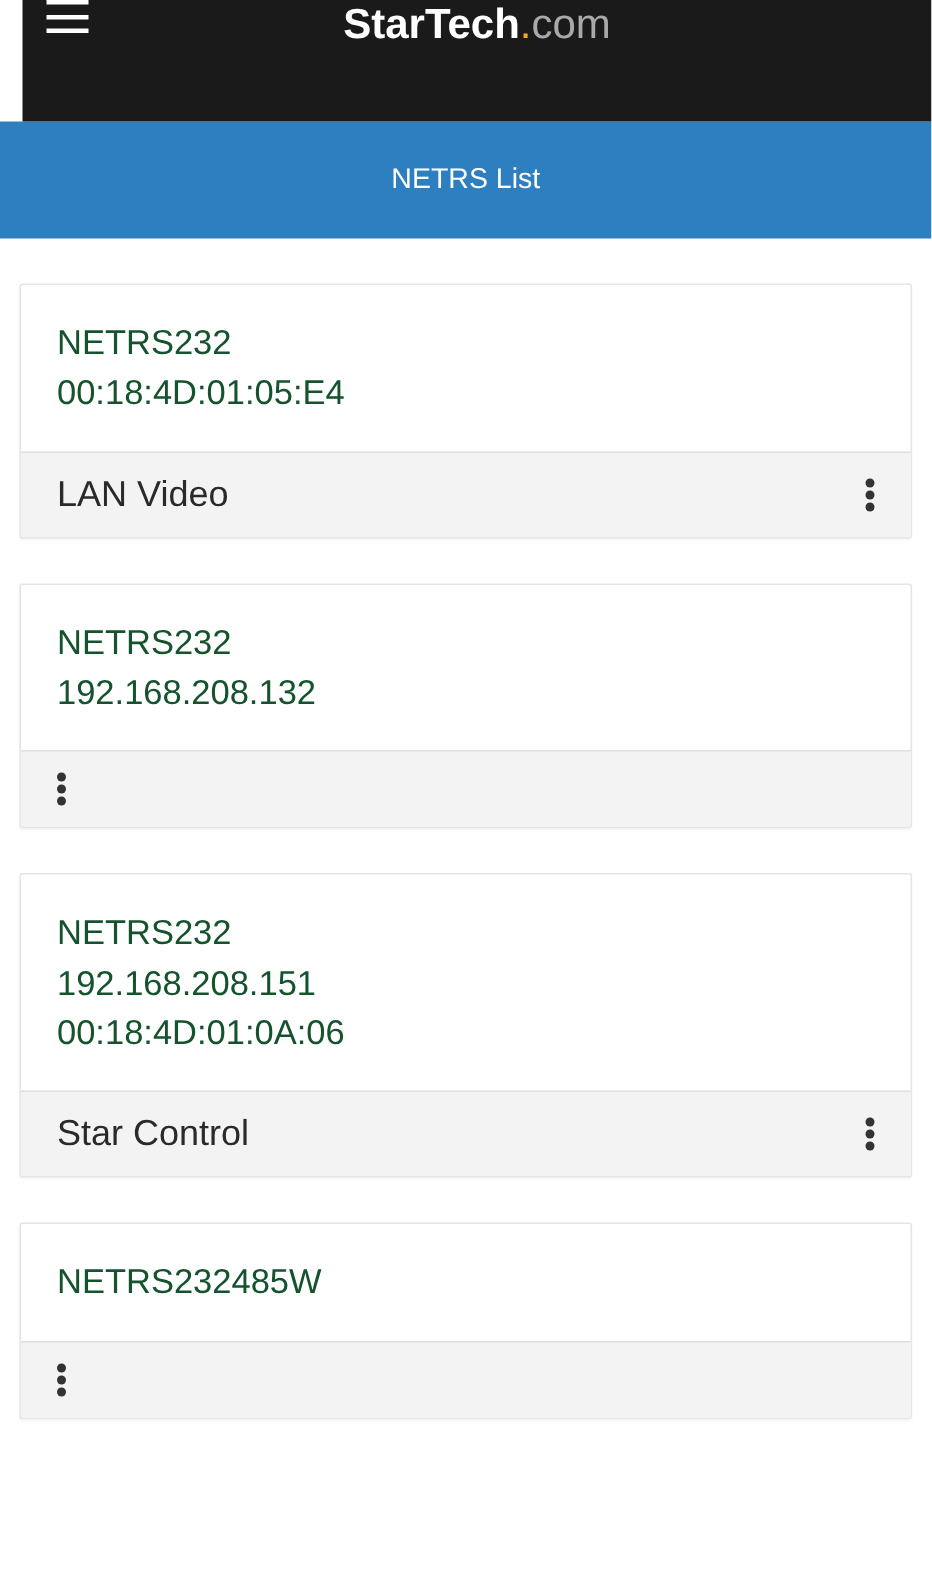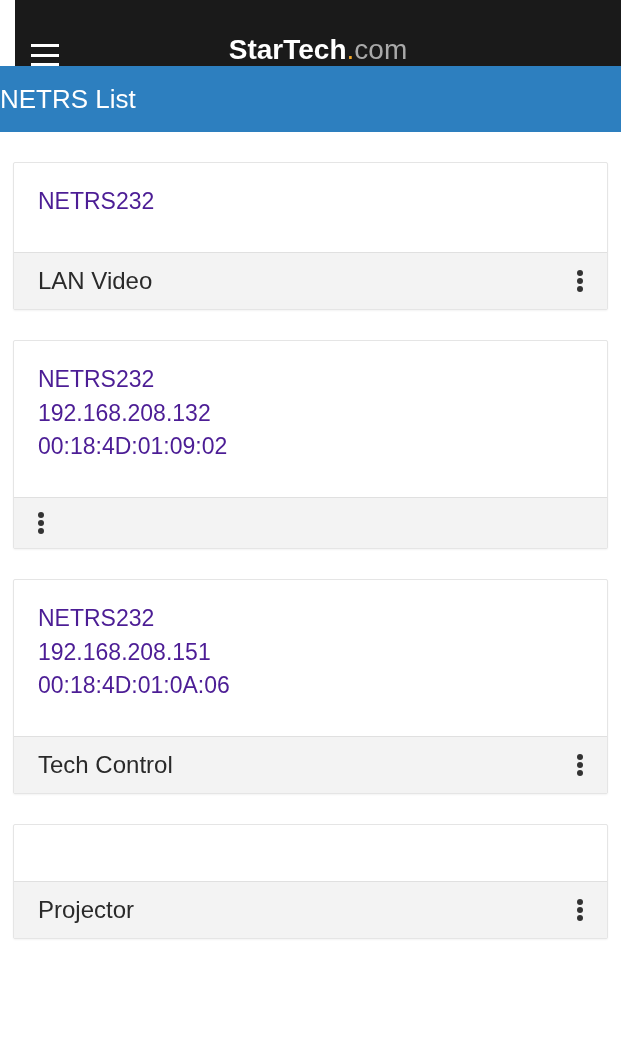--- a/index.html
+++ b/index.html
@@ -16,9 +16,9 @@
     }
     .topbar {
       background: #1a1a1a;
-      height: 66px;
+      height: 81px;
       display: flex;
-      align-items: flex-end;
+      align-items: flex-start;
       padding: 0 16px;
       position: relative;
       margin-left: 15px;

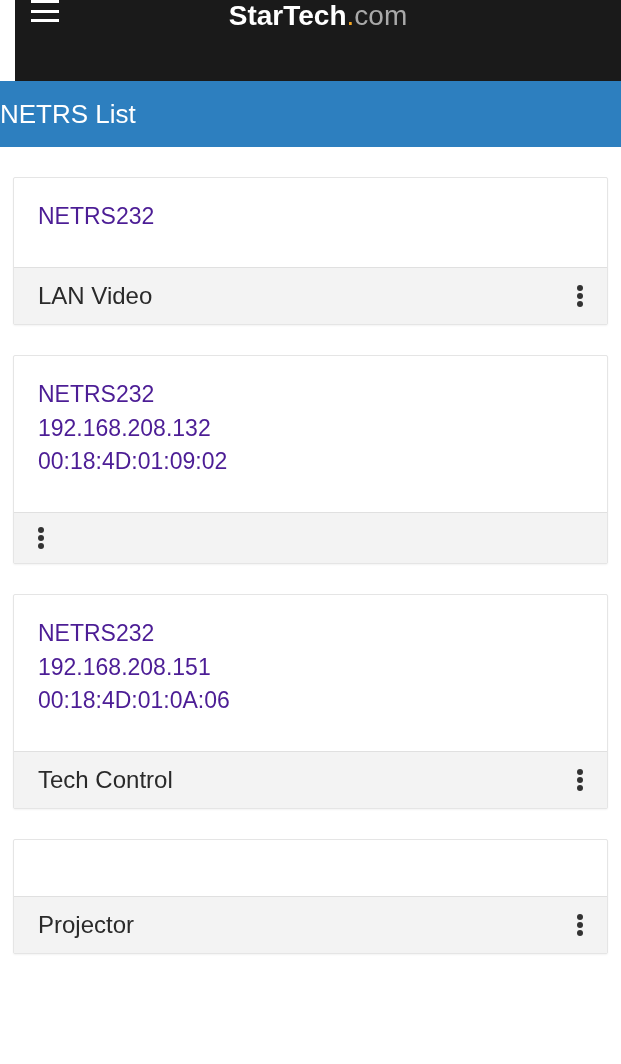--- a/index.html
+++ b/index.html
@@ -59,11 +59,12 @@
     }
     .titlebar {
       background: #2d7fbf;
-      height: 66px;
+      height: 78px;
       display: flex;
       align-items: center;
+      justify-content: center;
       color: #fff;
-      font-size: 26px;
+      font-size: 19px;
       font-weight: 400;
     }
     .list {

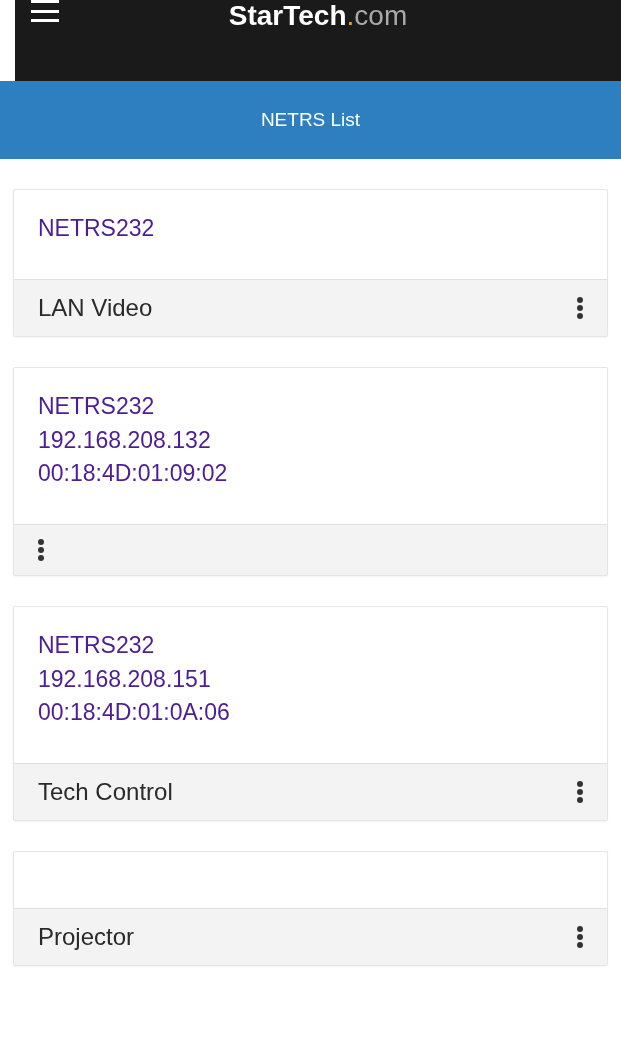--- a/index.html
+++ b/index.html
@@ -83,7 +83,7 @@
     .card-body div {
       font-size: 23px;
       line-height: 1.45;
-      color: #4c1d95;
+      color: #14532d;
       font-weight: 400;
     }
     .card-footer {

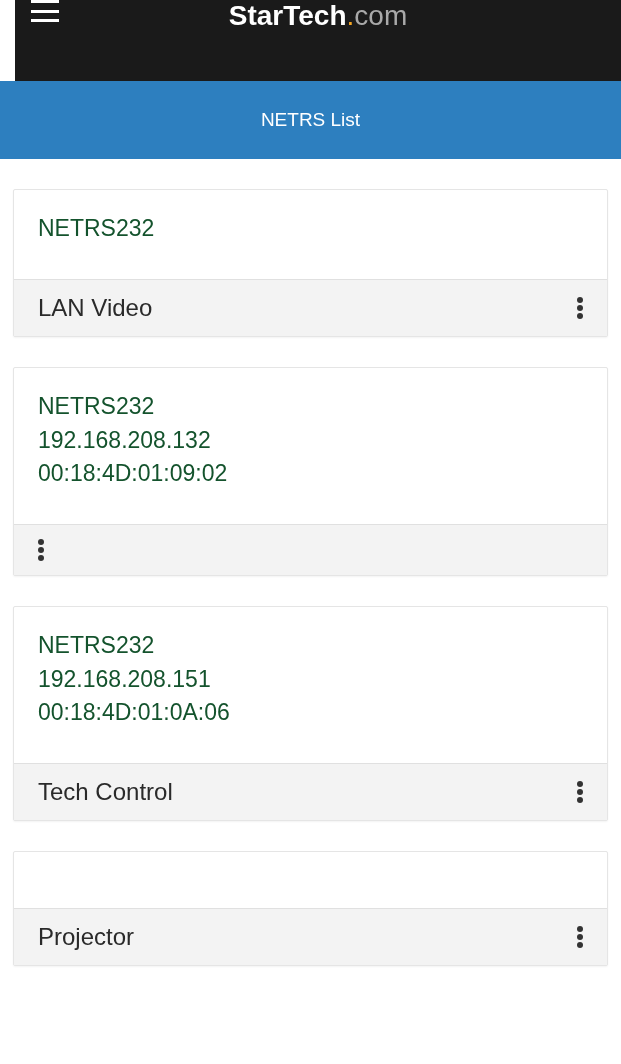--- a/index.html
+++ b/index.html
@@ -140,6 +140,7 @@
   <div class="card">
     <div class="card-body">
       <div>NETRS232</div>
+      <div>00:18:4D:01:05:E4</div>
     </div>
     <div class="card-footer">
       <span class="card-footer-label">LAN Video</span>

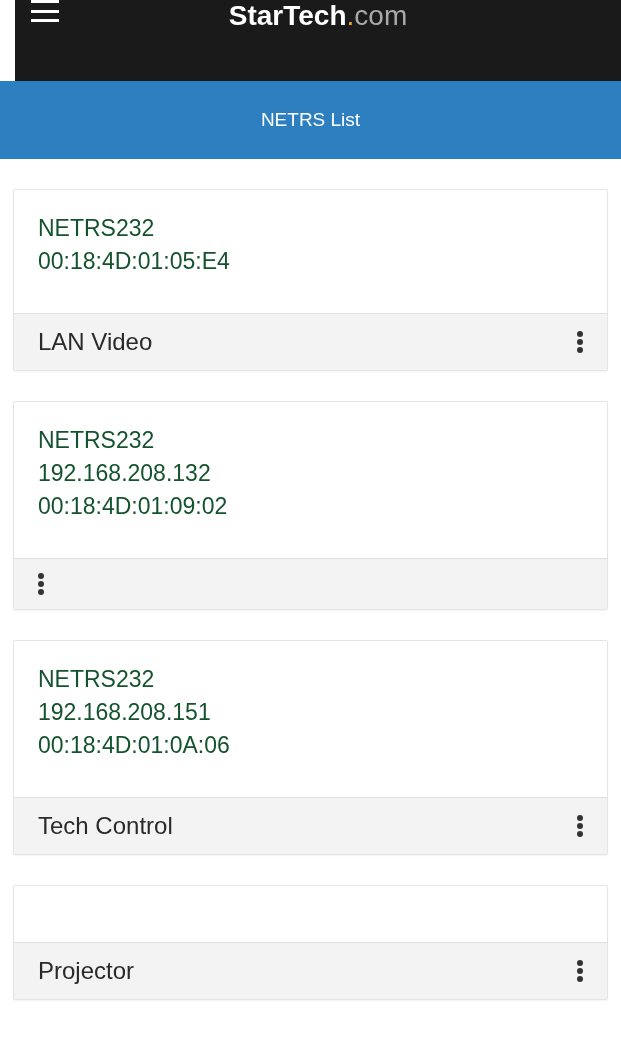--- a/index.html
+++ b/index.html
@@ -93,7 +93,6 @@
       align-items: center;
       justify-content: space-between;
       padding: 14px 24px 14px 24px;
-      margin-top: 12px;
     }
     .card-footer-label {
       font-size: 24px;

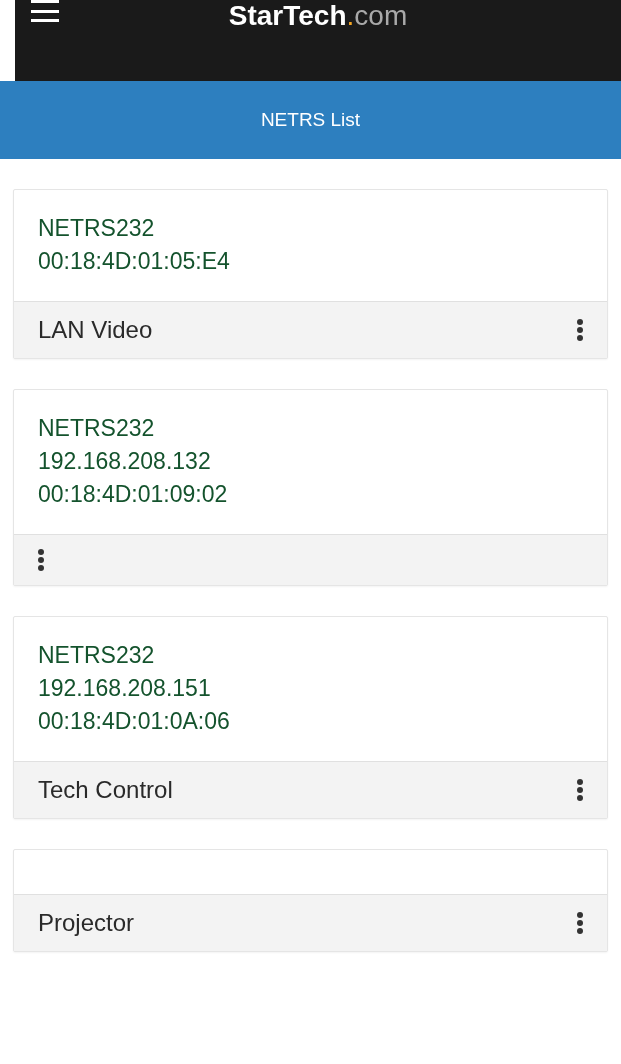--- a/index.html
+++ b/index.html
@@ -155,7 +155,6 @@
     <div class="card-body">
       <div>NETRS232</div>
       <div>192.168.208.132</div>
-      <div>00:18:4D:01:09:02</div>
     </div>
     <div class="card-footer">
       <div class="more">

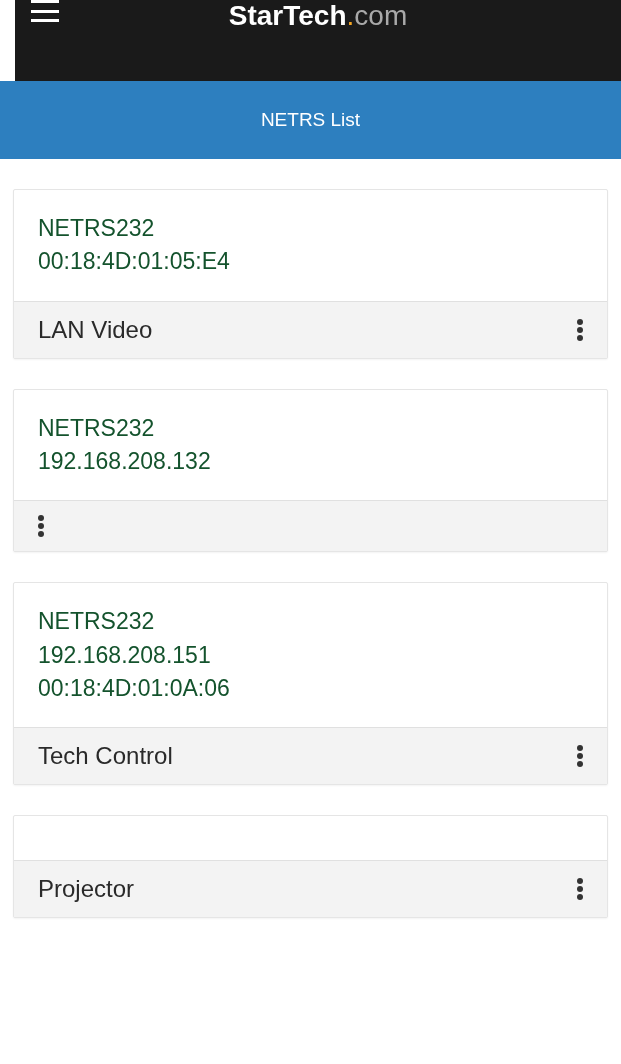--- a/index.html
+++ b/index.html
@@ -172,7 +172,7 @@
       <div>00:18:4D:01:0A:06</div>
     </div>
     <div class="card-footer">
-      <span class="card-footer-label">Tech Control</span>
+      <span class="card-footer-label">Star Control</span>
       <div class="more">
         <span></span>
           <span></span>

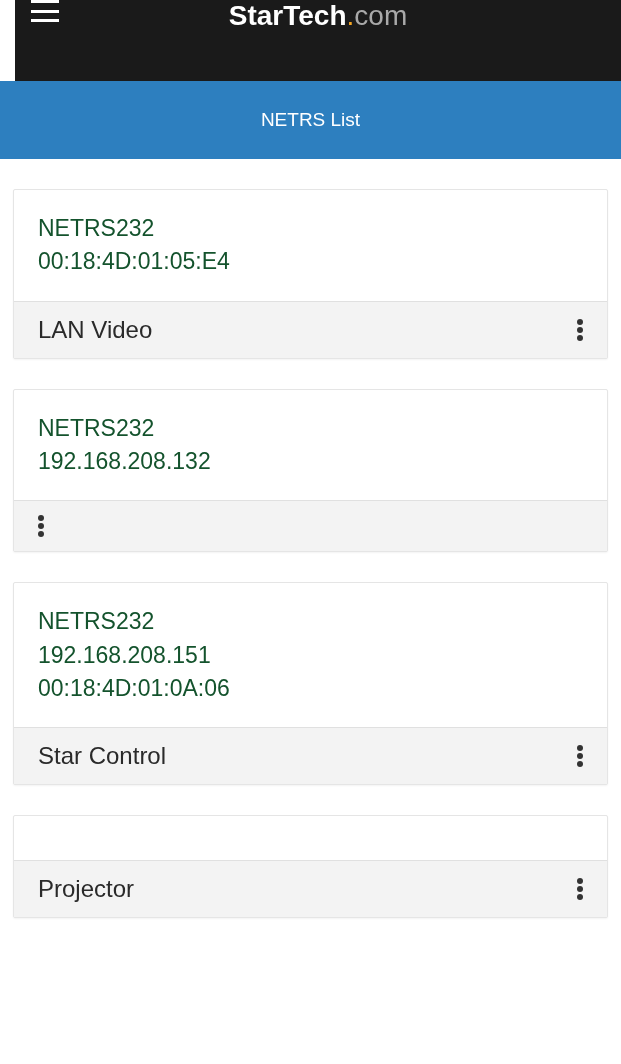--- a/index.html
+++ b/index.html
@@ -183,6 +183,7 @@
 
   <div class="card">
     <div class="card-body">
+      <div>NETRS232485W</div>
     </div>
     <div class="card-footer">
       <span class="card-footer-label">Projector</span>

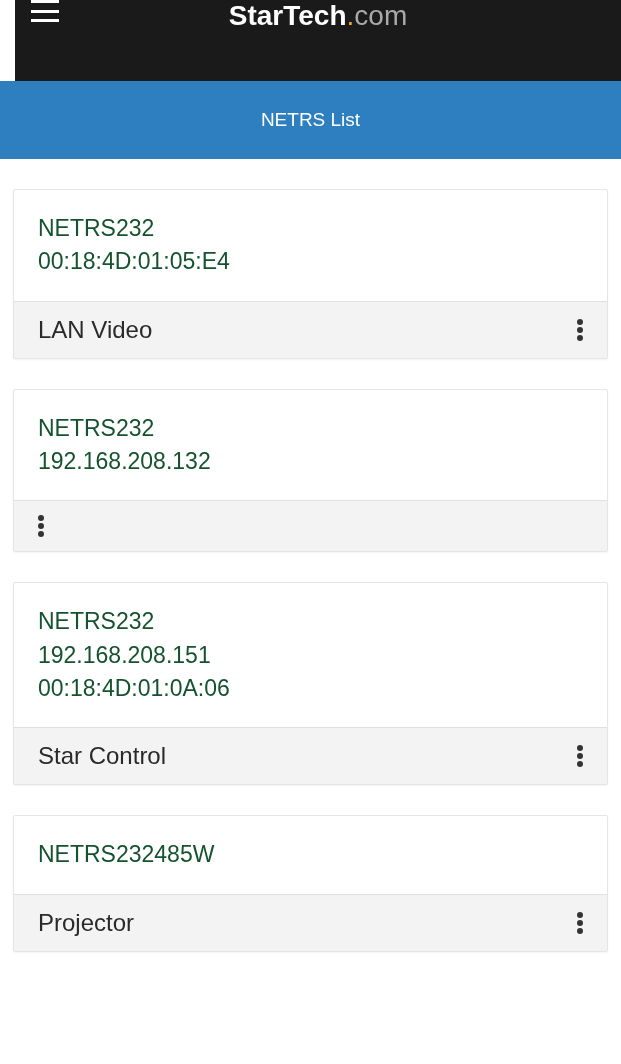--- a/index.html
+++ b/index.html
@@ -186,7 +186,6 @@
       <div>NETRS232485W</div>
     </div>
     <div class="card-footer">
-      <span class="card-footer-label">Projector</span>
       <div class="more">
         <span></span>
           <span></span>

